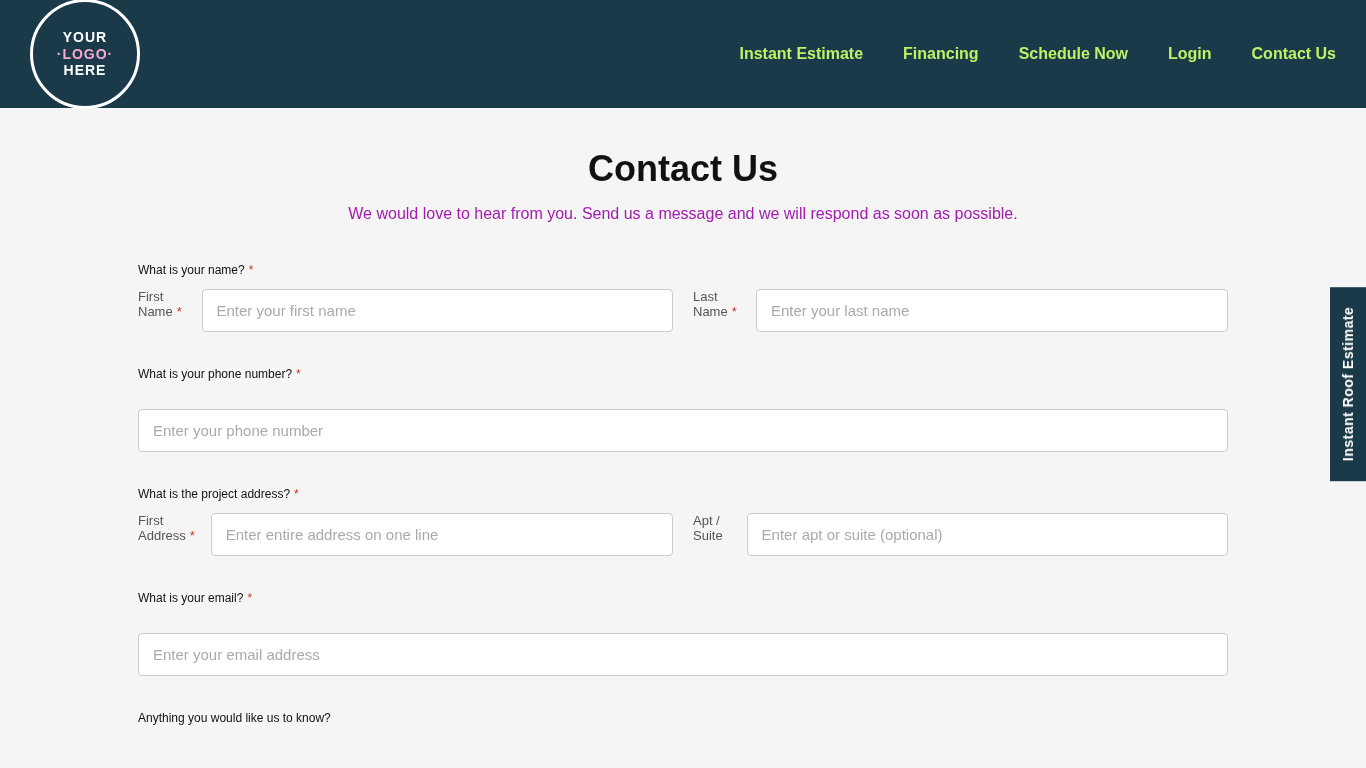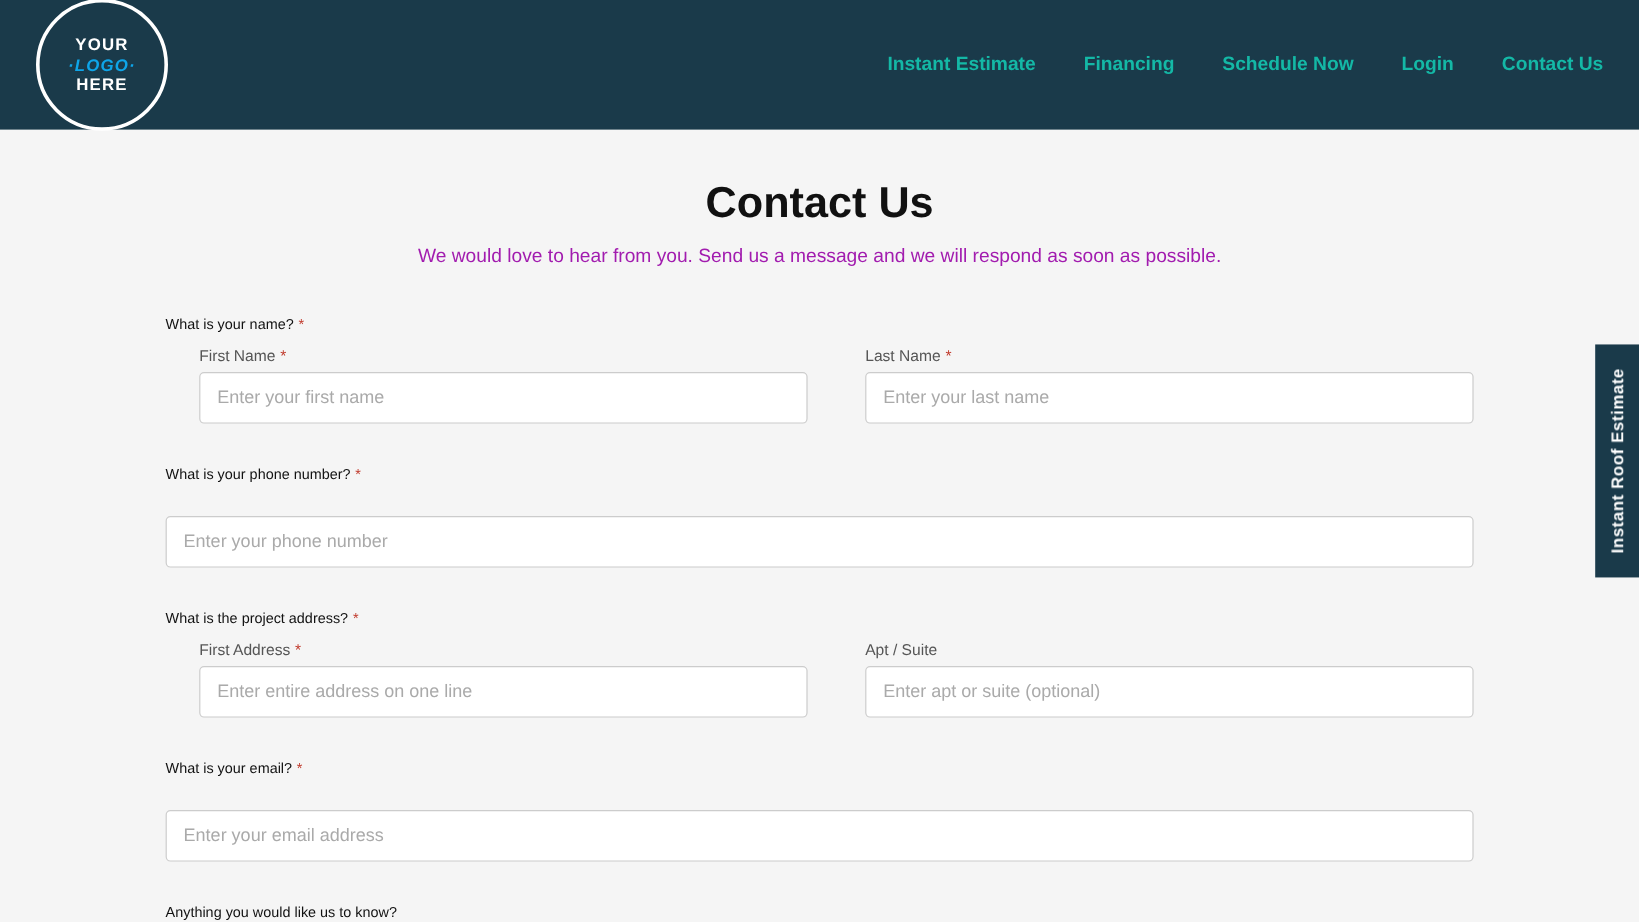--- a/index.html
+++ b/index.html
@@ -170,7 +170,7 @@
 <header class="header">
   <div class="logo-container">
     <span>YOUR</span>
-    <span style="color:#0ea5e9;font-style:italic;">·LOGO·</span>
+    <span style="color:#f9a8d4;">·LOGO·</span>
     <span>HERE</span>
   </div>
   <nav class="nav">

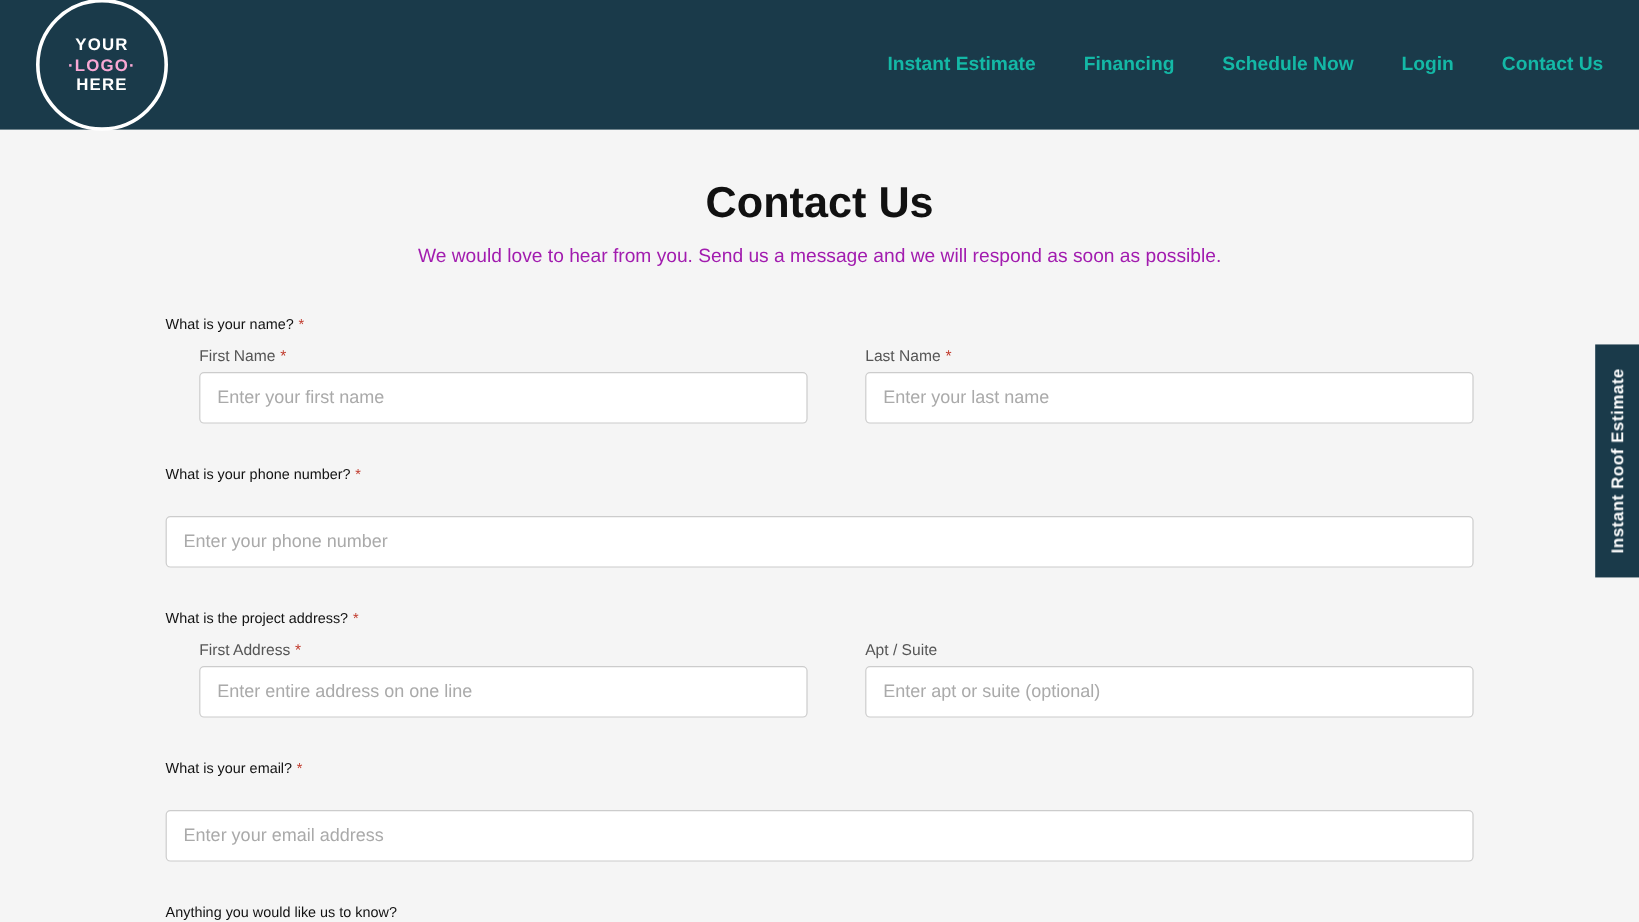--- a/index.html
+++ b/index.html
@@ -51,7 +51,7 @@
     }
 
     .nav-item {
-      color: #14b8a6;
+      color: #bef264;
       font-size: 16px;
       font-weight: 600;
       cursor: pointer;

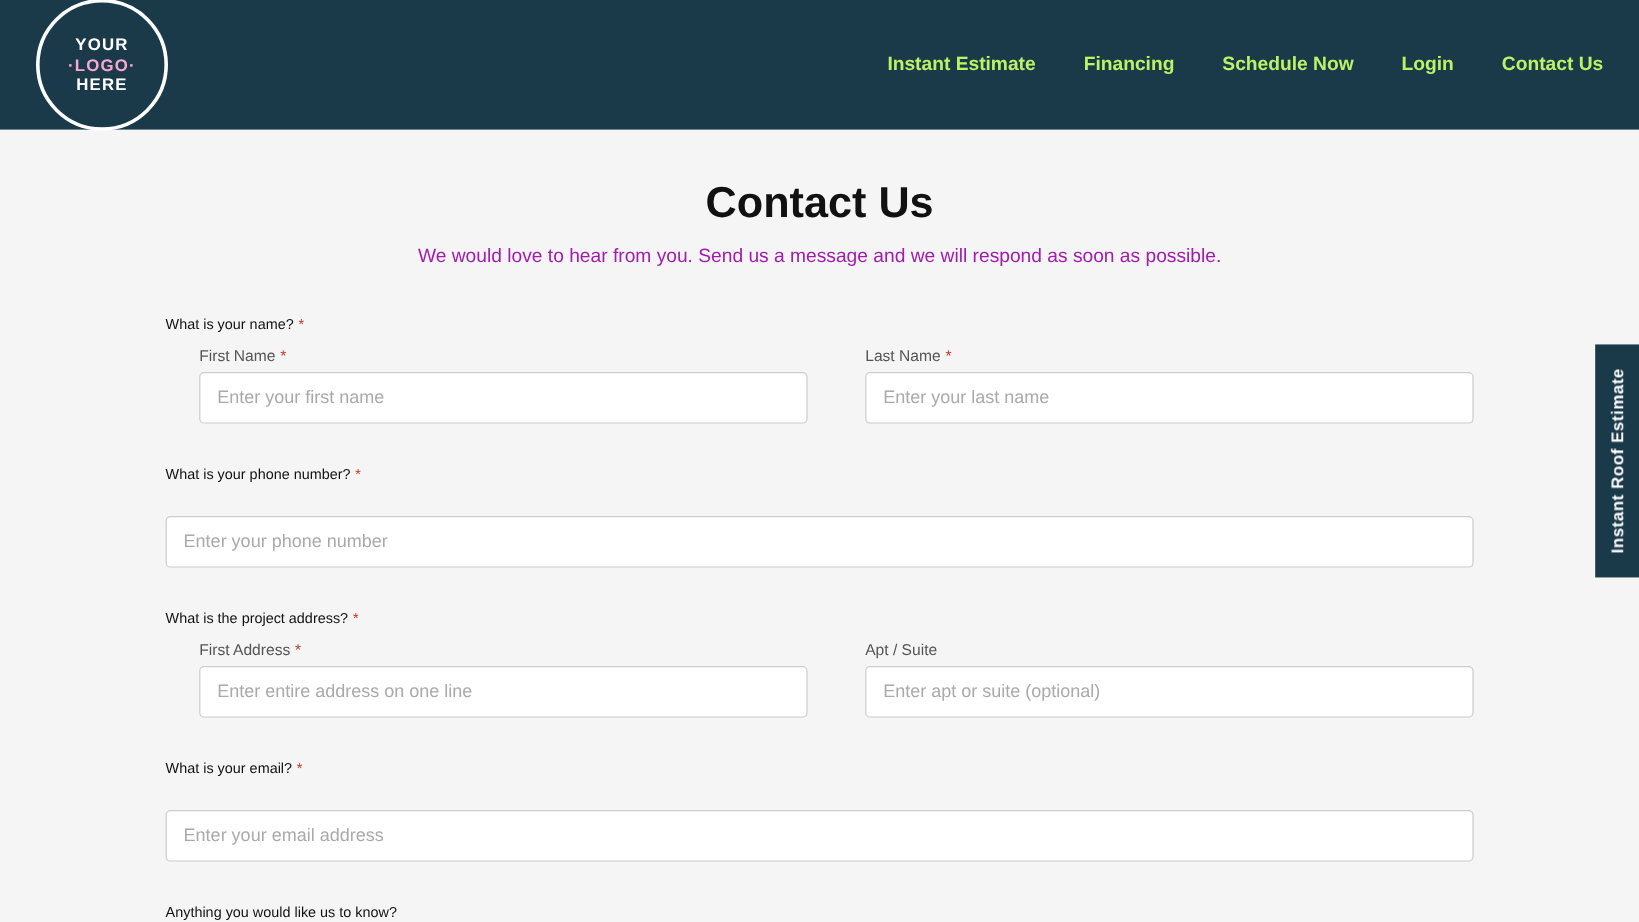--- a/index.html
+++ b/index.html
@@ -104,9 +104,8 @@
 
     .field-group {
       display: flex;
-      flex-direction: column;
+      flex-direction: row;
       flex: 1;
-      margin-left: 28px;
     }
 
     .field-label {

